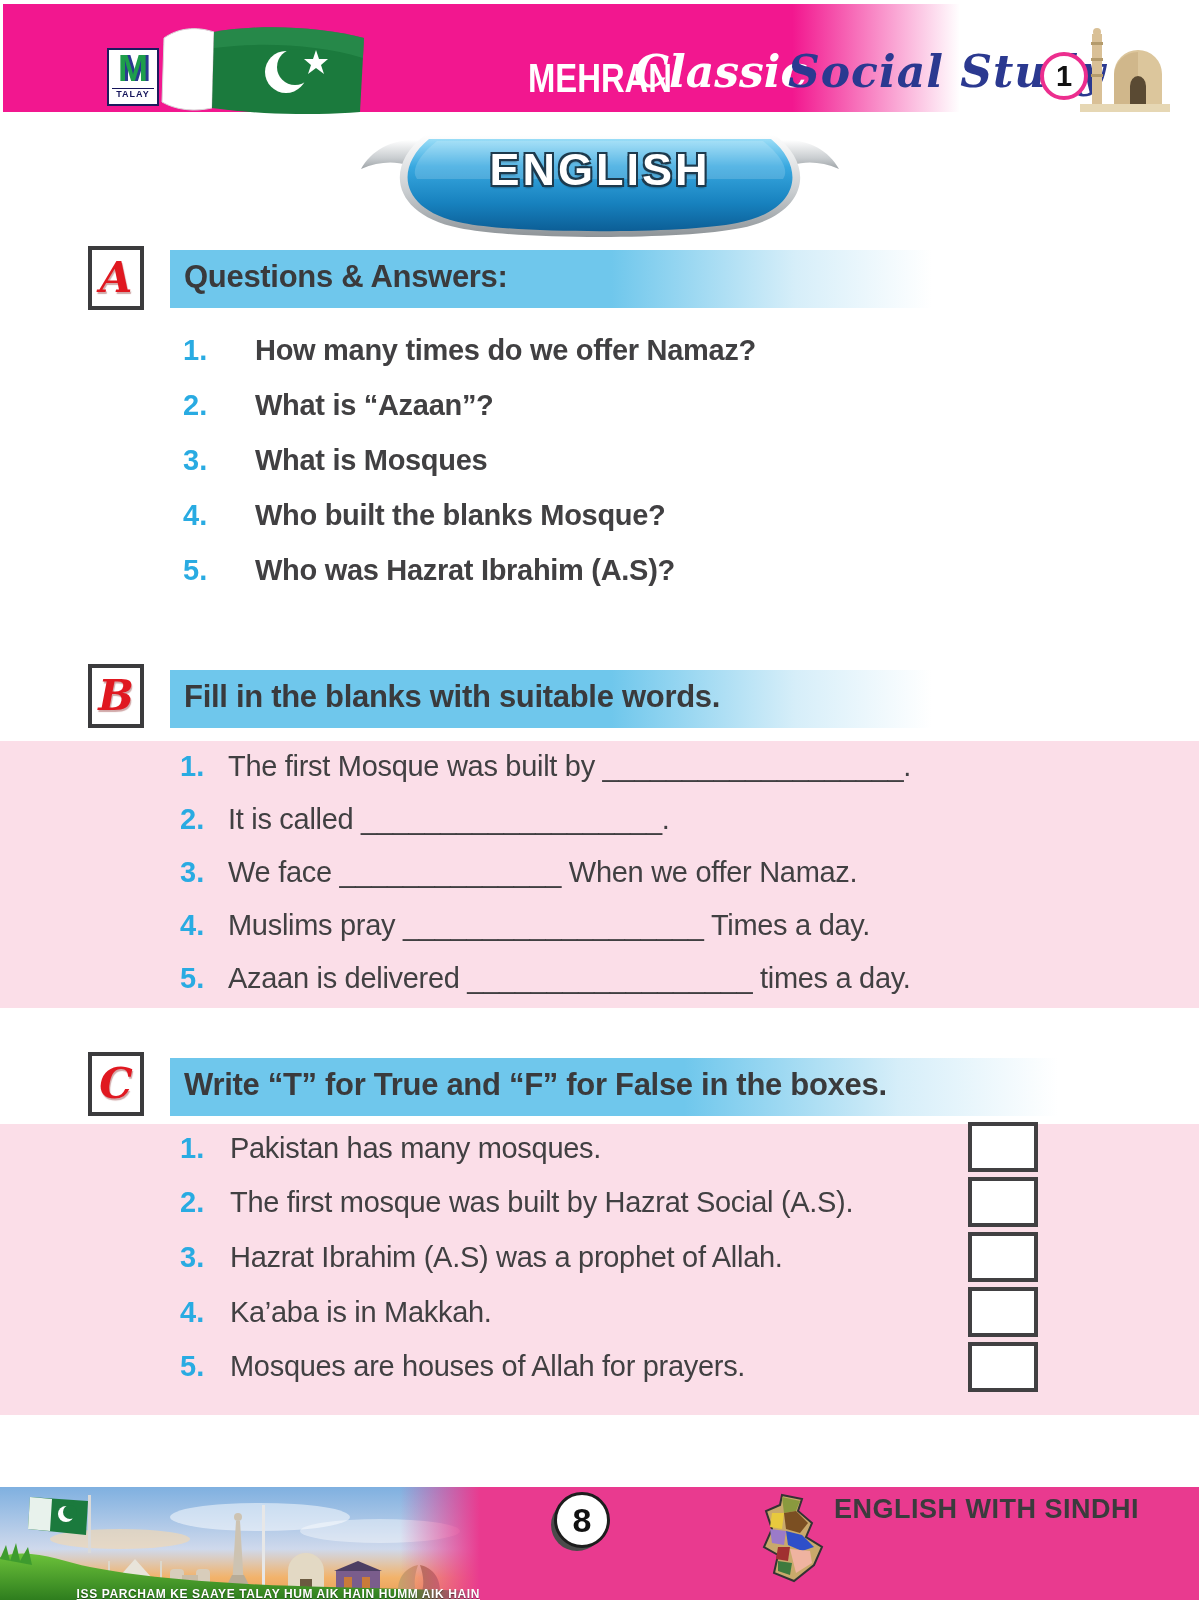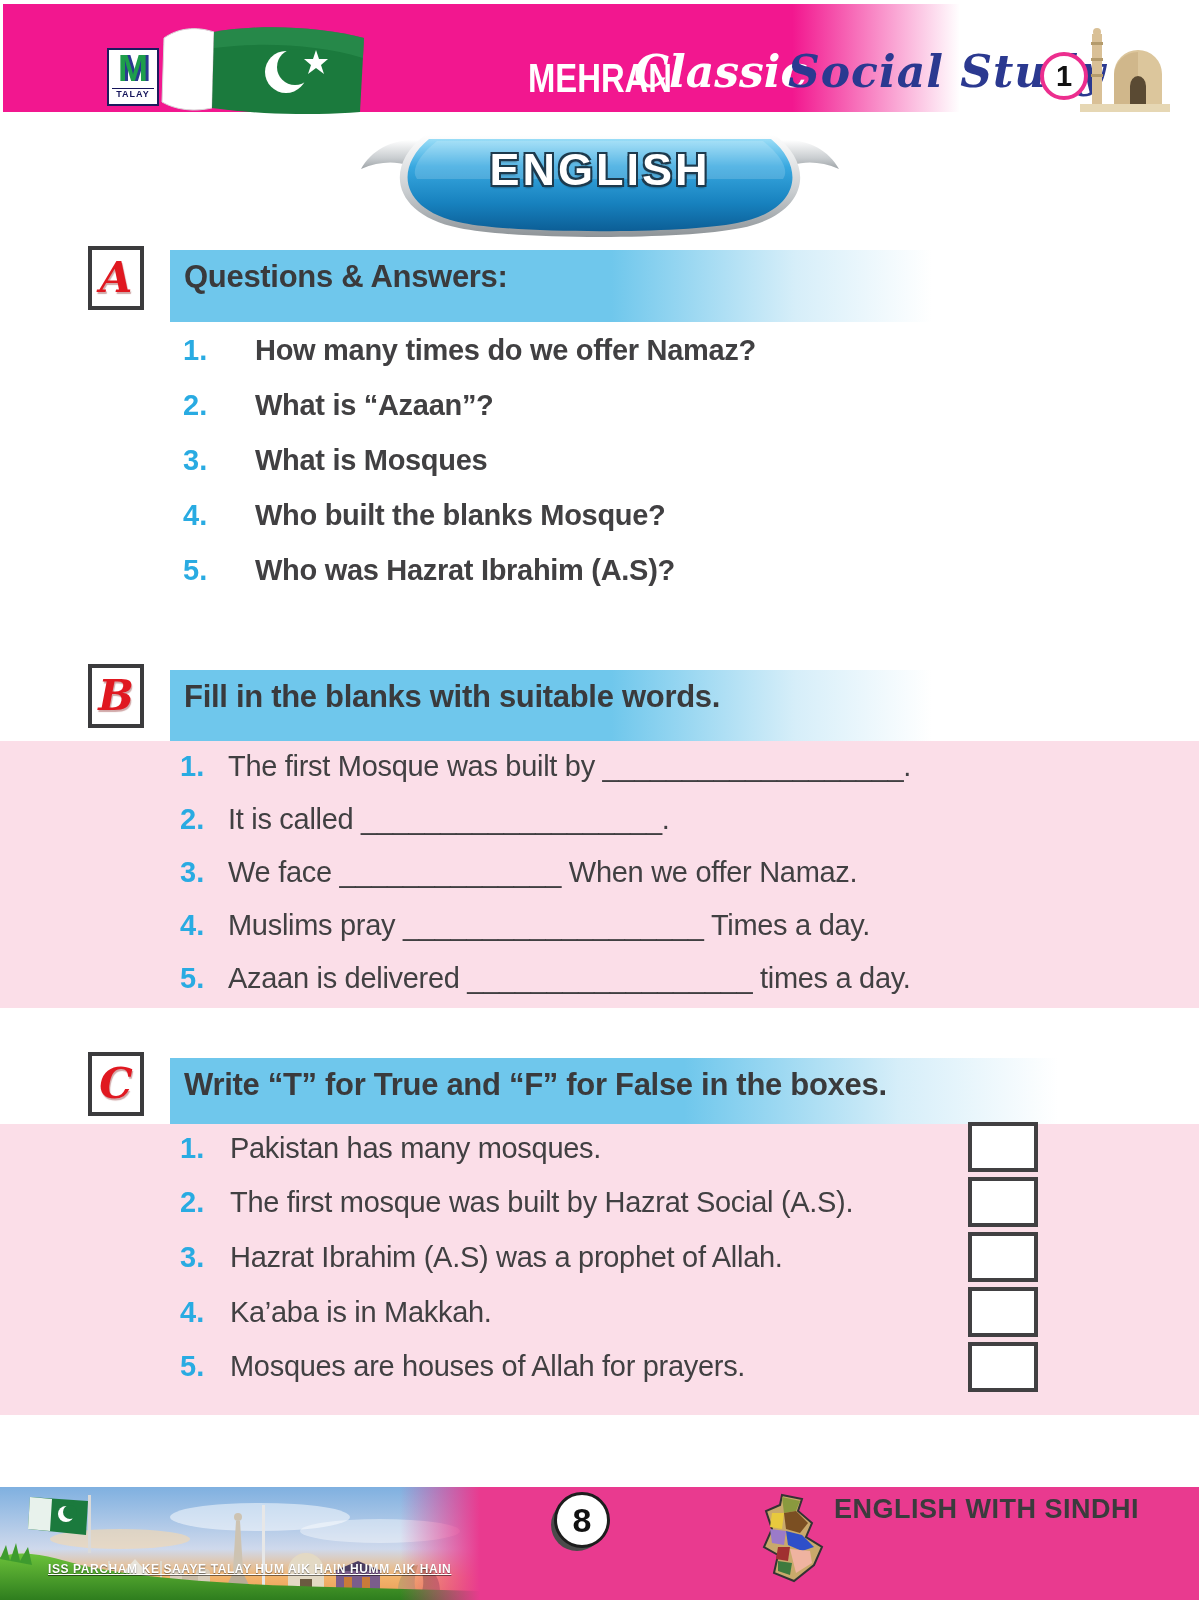--- a/index.html
+++ b/index.html
@@ -52,7 +52,7 @@
   .badge span{font-family:"DejaVu Serif",serif;font-style:italic;font-weight:700;
     font-size:42px;line-height:56px;color:var(--badge-red);
     text-shadow:1px 2px 1px rgba(120,0,0,.35);}
-  .sec-bar{position:absolute;left:170px;height:72px;
+  .sec-bar{position:absolute;left:170px;height:58px;
     background:linear-gradient(90deg,var(--bar-blue) 0%,var(--bar-blue) 55%,#D6EEF9 78%,#ffffff 95%);}
   .sec-bar h2{font-size:31px;font-weight:700;color:#3A3A3C;line-height:54px;padding-left:14px;
     letter-spacing:-.3px;white-space:nowrap;}

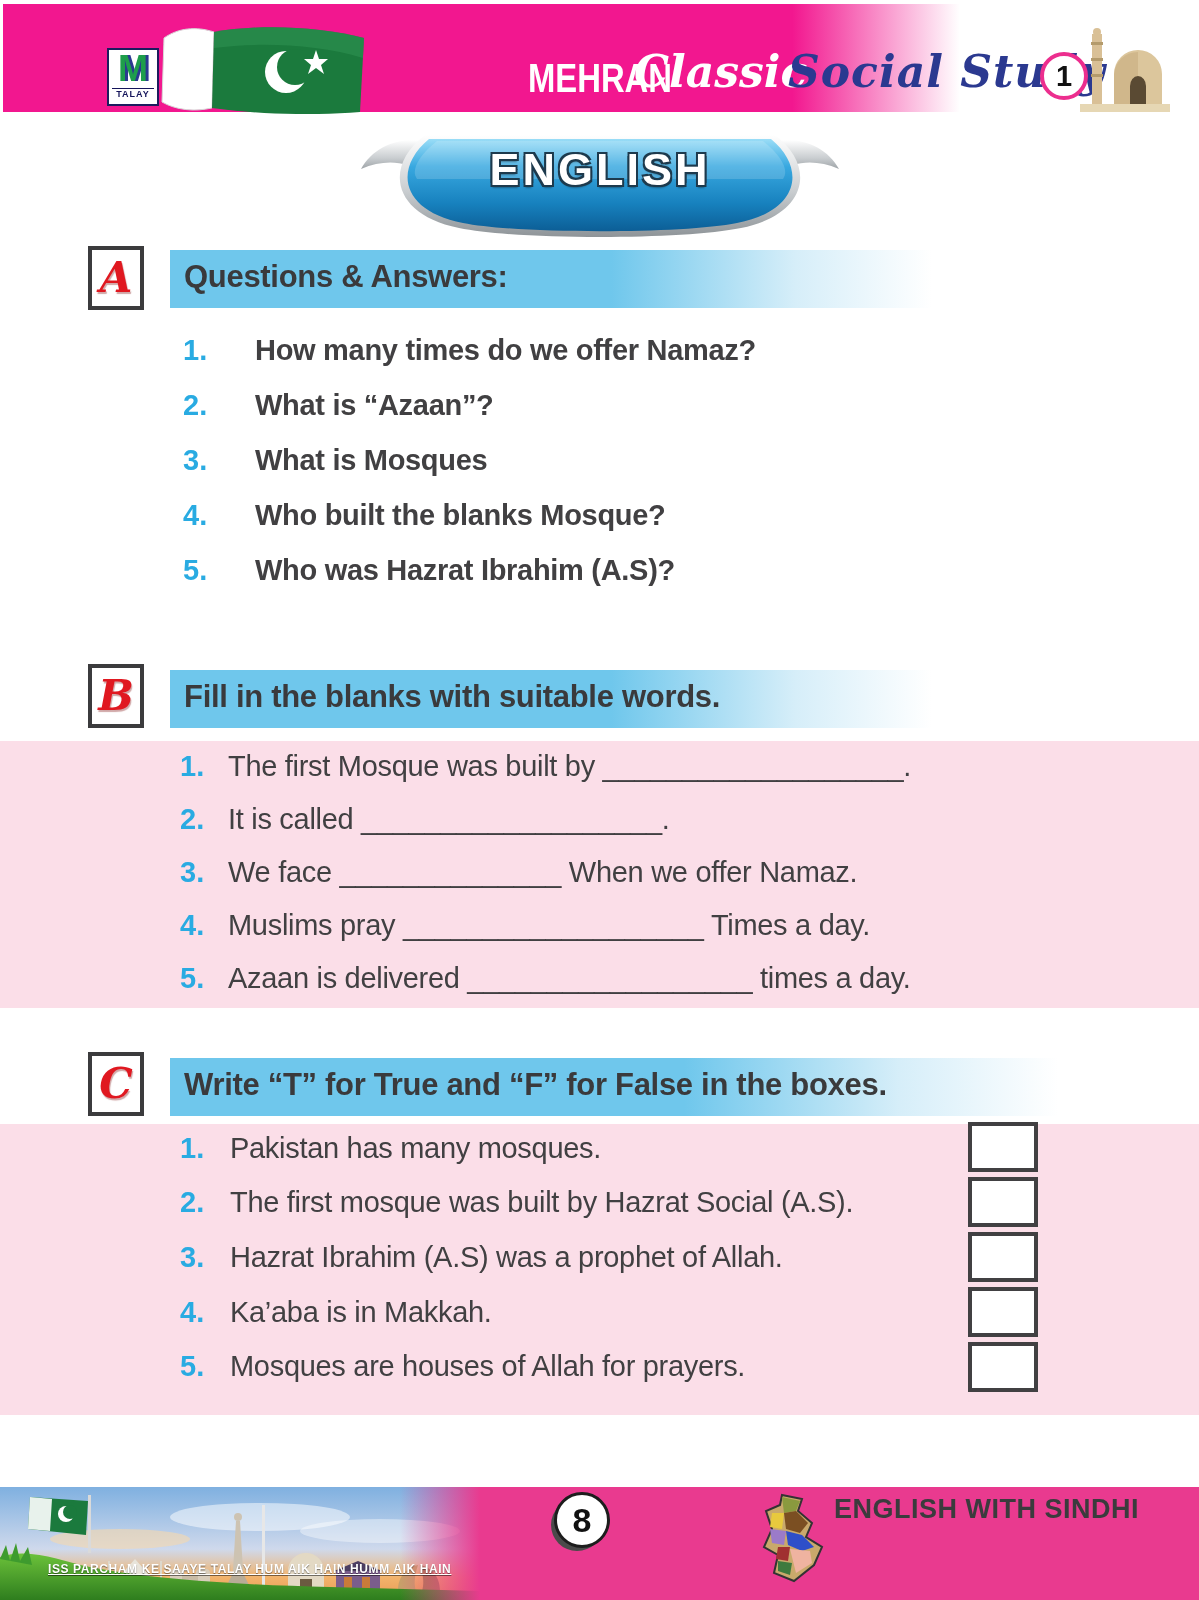--- a/index.html
+++ b/index.html
@@ -71,7 +71,7 @@
   
   .footer-band{position:absolute;left:0;top:1487px;width:1199px;height:113px;background:var(--footer-pink);}
   .collage{position:absolute;left:0;top:0;width:480px;height:113px;}
-  .collage-caption{position:absolute;left:0;top:75px;width:480px;text-align:left;color:#fff;
+  .collage-caption{position:absolute;left:0;top:100px;width:480px;text-align:right;color:#fff;
     font-size:12px;font-weight:700;letter-spacing:.6px;text-decoration:underline;
     text-shadow:0 1px 1px rgba(0,0,0,.5);padding-left:48px;}
   .page-circle{position:absolute;left:554px;top:5px;width:56px;height:56px;border-radius:50%;

